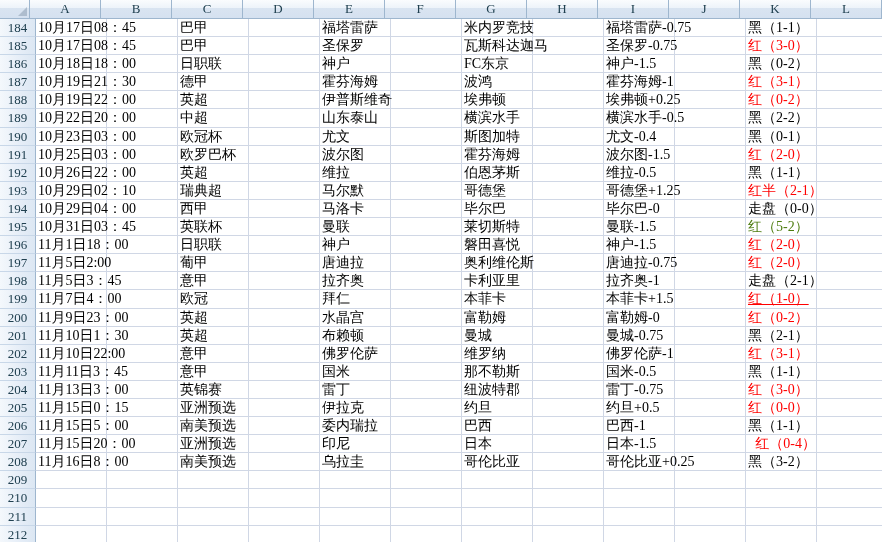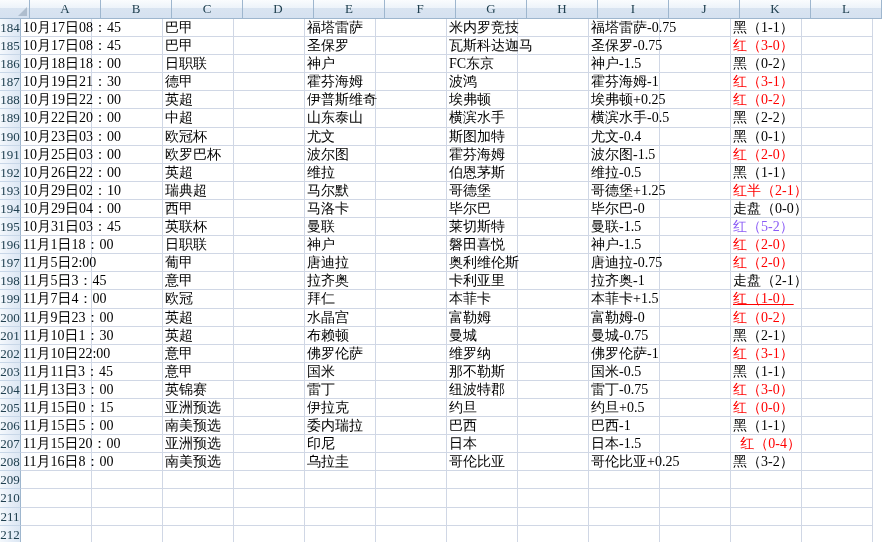--- a/index.html
+++ b/index.html
@@ -46,7 +46,7 @@
     height:18.1px;flex:none;
   }
   .row-header{
-    width:21px;flex:none;
+    width:36px;flex:none;
     box-sizing:border-box;
     border-right:1px solid #9EB6CE;
     border-bottom:1px solid #C8D7E8;

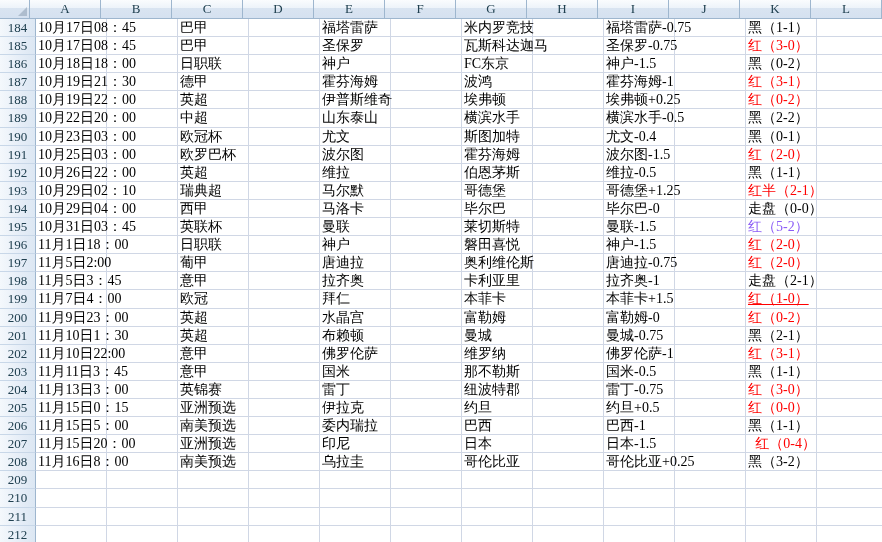--- a/index.html
+++ b/index.html
@@ -277,7 +277,7 @@
     <div class="cell"></div>
     <div class="cell">曼联-1.5</div>
     <div class="cell"></div>
-    <div class="cell cell-result" style="color: #8b5cf6;">红（5-2）</div>
+    <div class="cell cell-result" style="color: #4d7c0f;">红（5-2）</div>
     <div class="cell"></div>
   </div>
 

